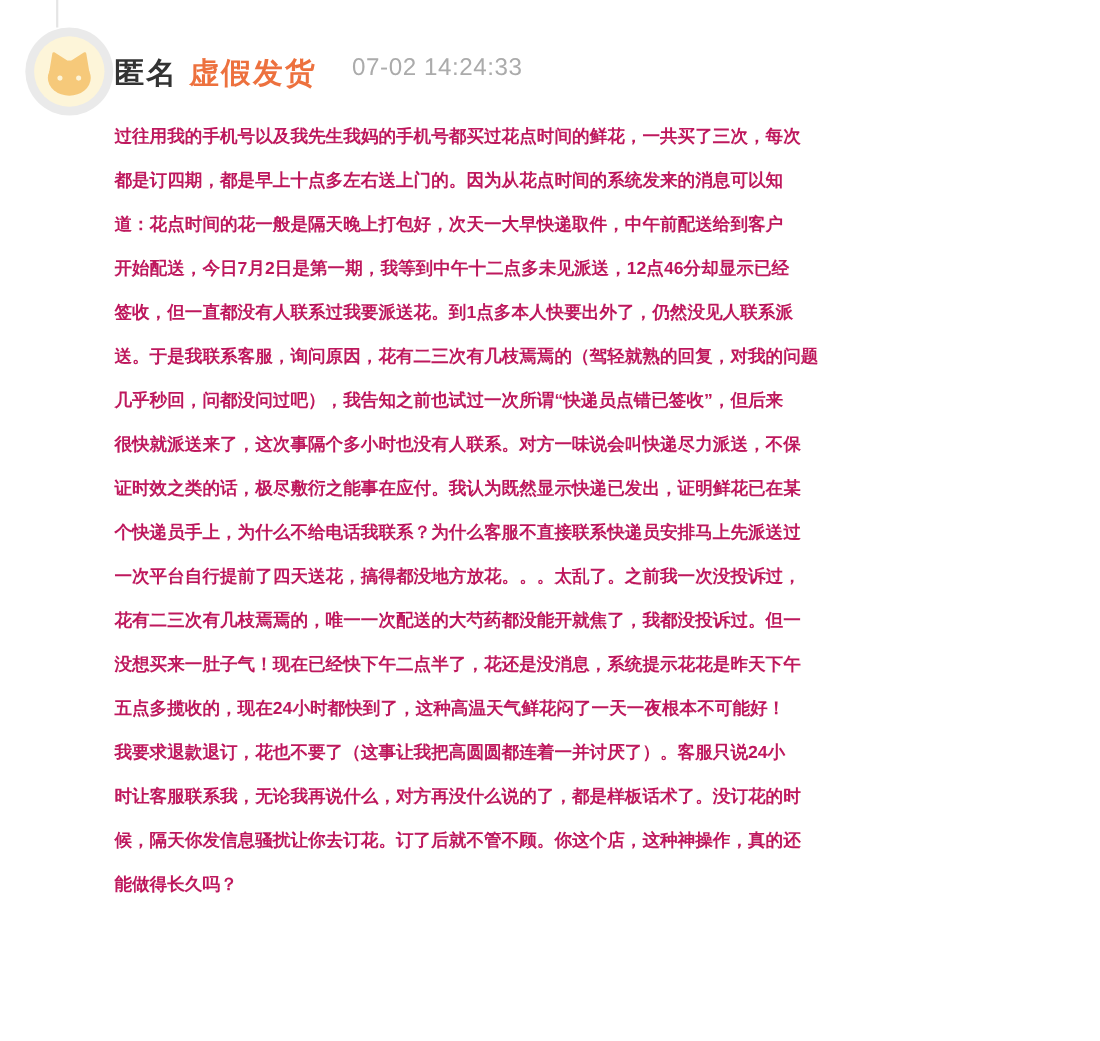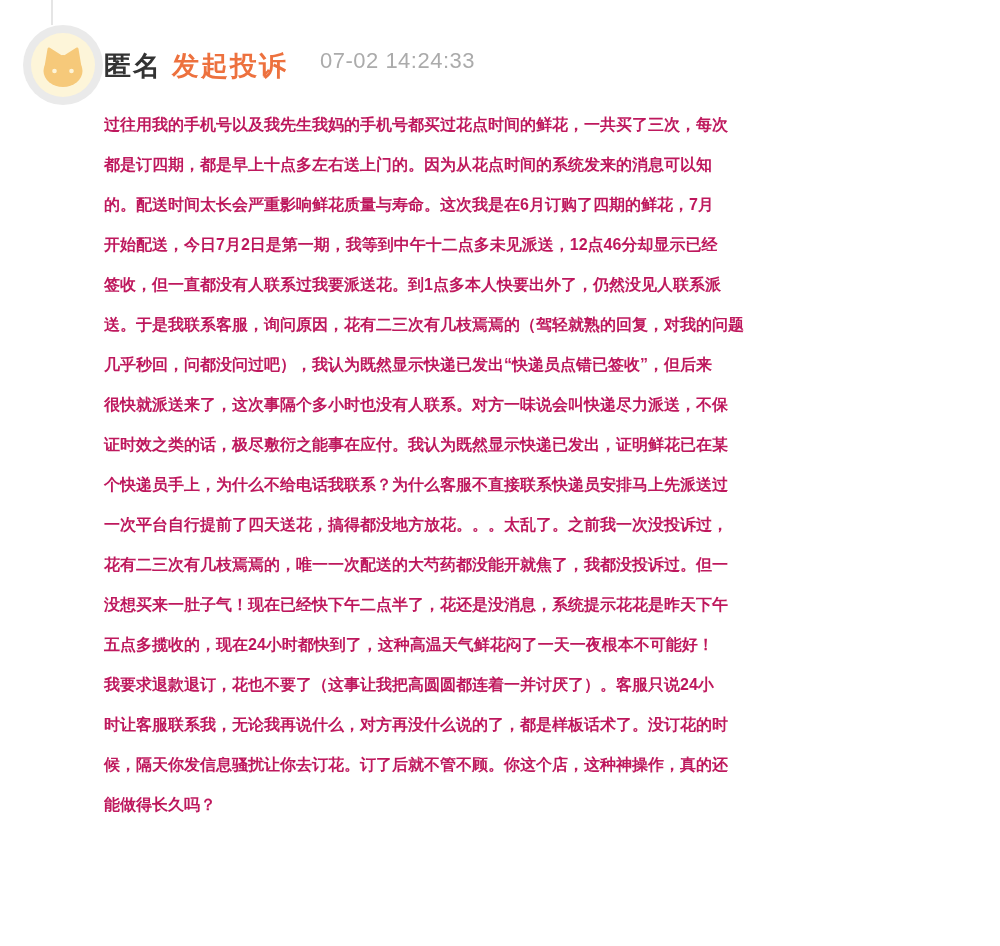--- a/index.html
+++ b/index.html
@@ -117,7 +117,7 @@
 
   <div class="header">
     <span class="username">匿名</span>
-    <span class="action">发起投诉</span>
+    <span class="action">虚假发货</span>
     <span class="timestamp">07-02 14:24:33</span>
   </div>
 

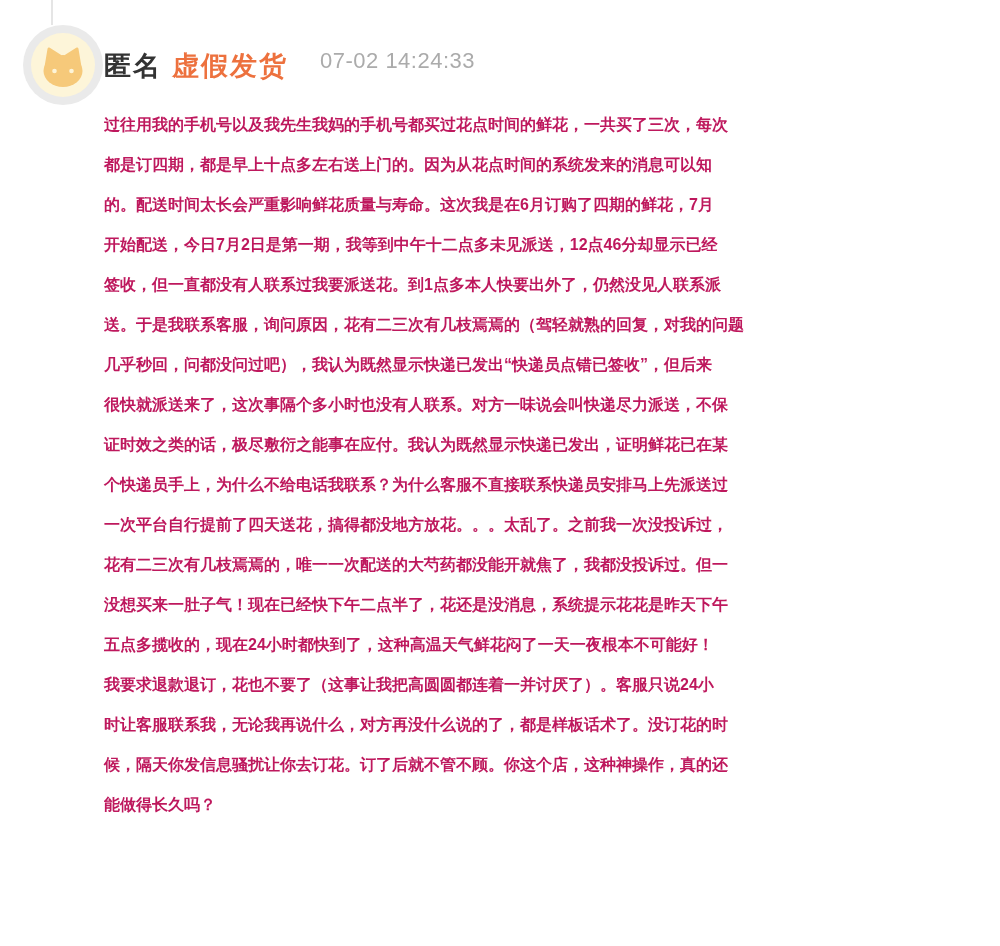--- a/index.html
+++ b/index.html
@@ -124,6 +124,7 @@
   <div class="body-text">
       <div class="body-line">过往用我的手机号以及我先生我妈的手机号都买过花点时间的鲜花，一共买了三次，每次</div>
       <div class="body-line">都是订四期，都是早上十点多左右送上门的。因为从花点时间的系统发来的消息可以知</div>
+      <div class="body-line">道：花点时间的花一般是隔天晚上打包好，次天一大早快递取件，中午前配送给到客户</div>
       <div class="body-line">的。配送时间太长会严重影响鲜花质量与寿命。这次我是在6月订购了四期的鲜花，7月</div>
       <div class="body-line">开始配送，今日7月2日是第一期，我等到中午十二点多未见派送，12点46分却显示已经</div>
       <div class="body-line">签收，但一直都没有人联系过我要派送花。到1点多本人快要出外了，仍然没见人联系派</div>

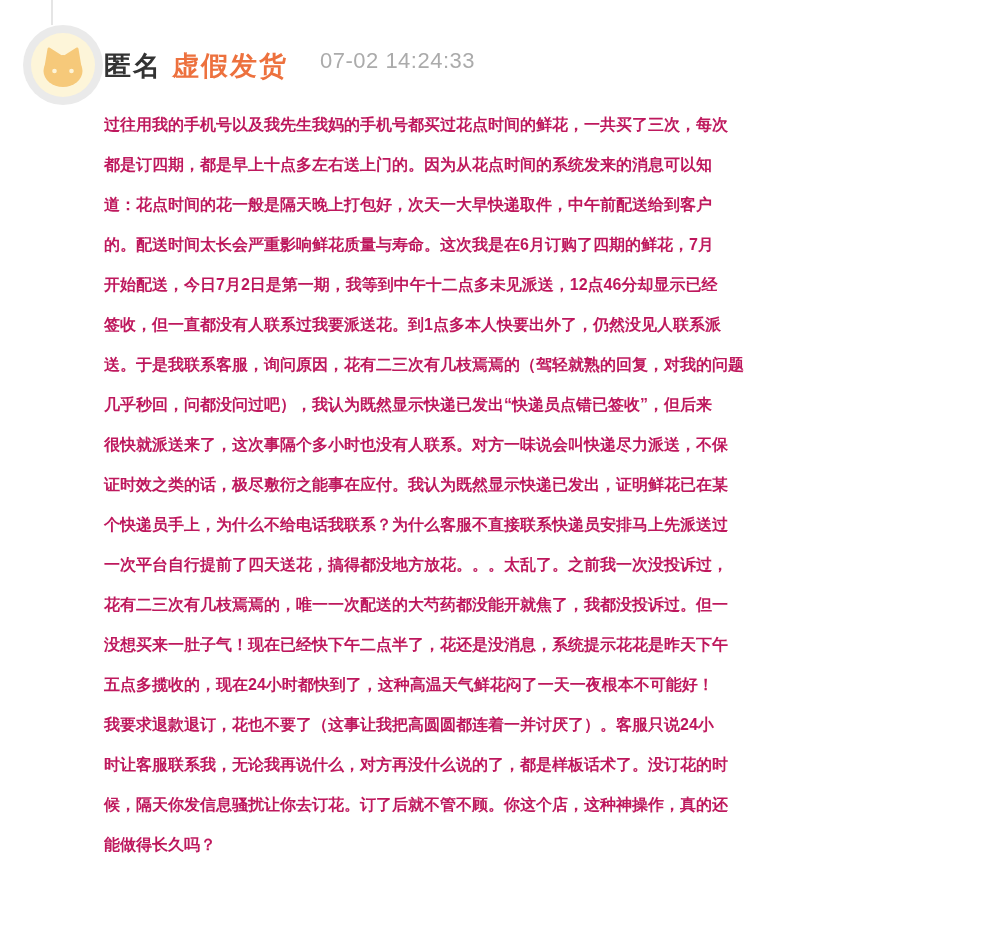--- a/index.html
+++ b/index.html
@@ -125,7 +125,6 @@
       <div class="body-line">过往用我的手机号以及我先生我妈的手机号都买过花点时间的鲜花，一共买了三次，每次</div>
       <div class="body-line">都是订四期，都是早上十点多左右送上门的。因为从花点时间的系统发来的消息可以知</div>
       <div class="body-line">道：花点时间的花一般是隔天晚上打包好，次天一大早快递取件，中午前配送给到客户</div>
-      <div class="body-line">的。配送时间太长会严重影响鲜花质量与寿命。这次我是在6月订购了四期的鲜花，7月</div>
       <div class="body-line">开始配送，今日7月2日是第一期，我等到中午十二点多未见派送，12点46分却显示已经</div>
       <div class="body-line">签收，但一直都没有人联系过我要派送花。到1点多本人快要出外了，仍然没见人联系派</div>
       <div class="body-line">送。于是我联系客服，询问原因，花有二三次有几枝焉焉的（驾轻就熟的回复，对我的问题</div>

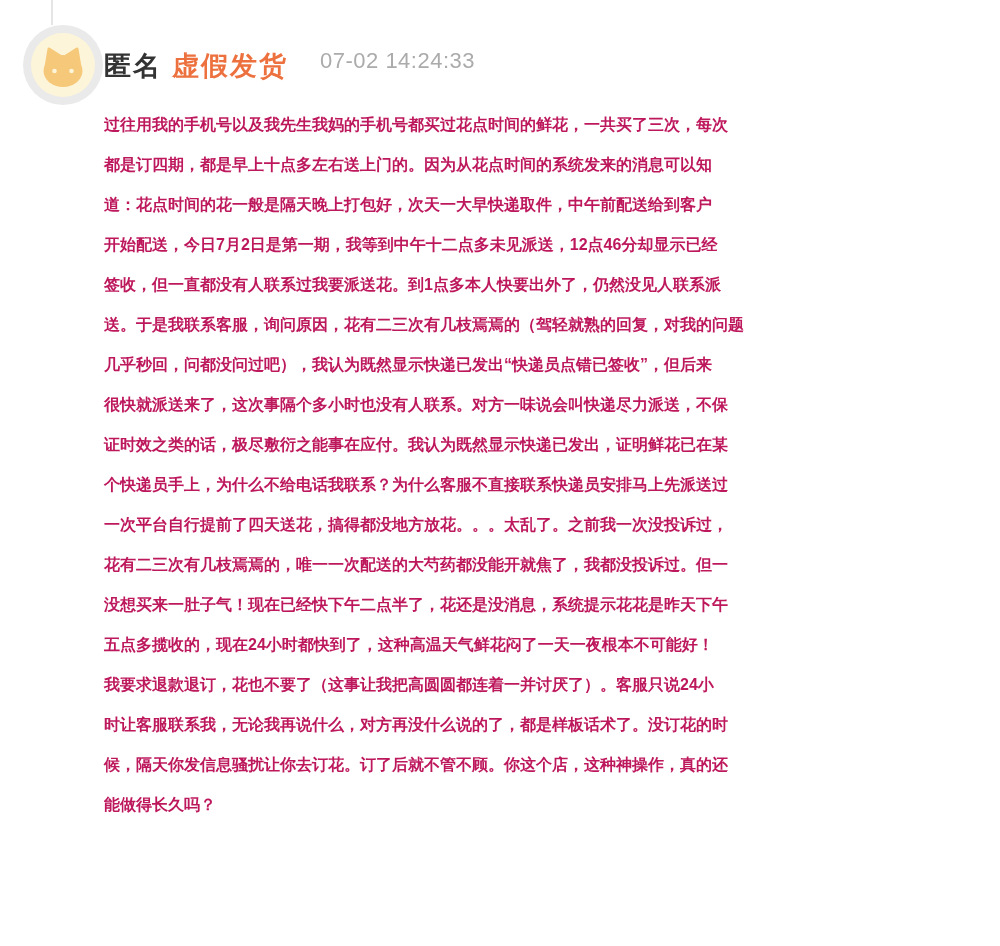--- a/index.html
+++ b/index.html
@@ -128,7 +128,7 @@
       <div class="body-line">开始配送，今日7月2日是第一期，我等到中午十二点多未见派送，12点46分却显示已经</div>
       <div class="body-line">签收，但一直都没有人联系过我要派送花。到1点多本人快要出外了，仍然没见人联系派</div>
       <div class="body-line">送。于是我联系客服，询问原因，花有二三次有几枝焉焉的（驾轻就熟的回复，对我的问题</div>
-      <div class="body-line">几乎秒回，问都没问过吧），我认为既然显示快递已发出“快递员点错已签收”，但后来</div>
+      <div class="body-line">几乎秒回，问都没问过吧），我告知之前也试过一次所谓“快递员点错已签收”，但后来</div>
       <div class="body-line">很快就派送来了，这次事隔个多小时也没有人联系。对方一味说会叫快递尽力派送，不保</div>
       <div class="body-line">证时效之类的话，极尽敷衍之能事在应付。我认为既然显示快递已发出，证明鲜花已在某</div>
       <div class="body-line">个快递员手上，为什么不给电话我联系？为什么客服不直接联系快递员安排马上先派送过</div>

